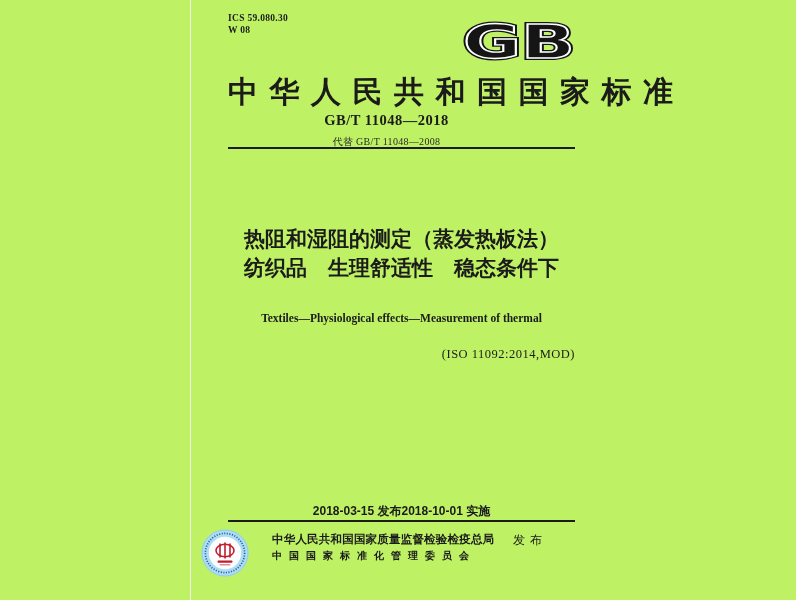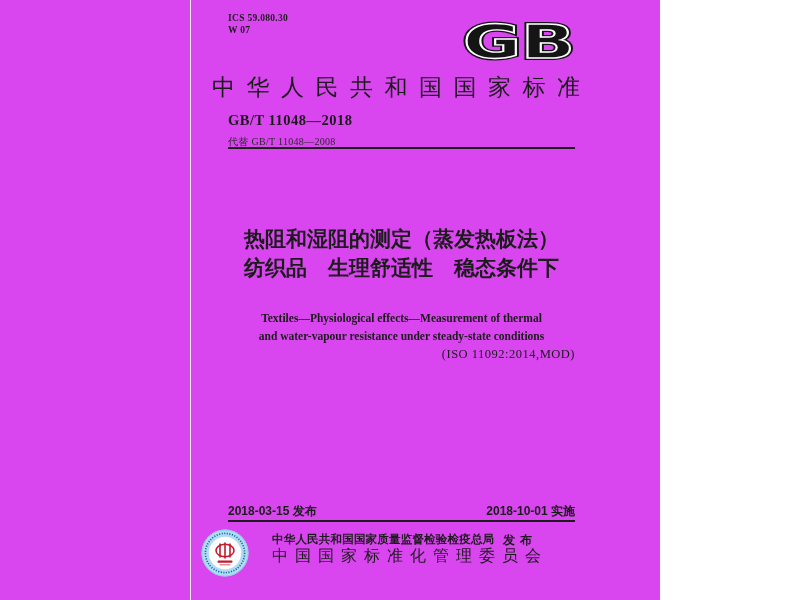--- a/index.html
+++ b/index.html
@@ -5,7 +5,7 @@
   *{margin:0;padding:0;box-sizing:border-box}
   html,body{width:800px;height:600px;background:#ffffff}
   body{font-family:"Liberation Serif","DejaVu Serif",serif;color:#1b1b1b}
-  .screen{position:relative;width:660px;height:600px;background:#d946ef;overflow:hidden}
+  .screen{position:relative;width:796px;height:600px;background:#bef264;overflow:hidden}
   .serif{font-family:"Liberation Serif","DejaVu Serif",serif}
   .sans{font-family:"Liberation Sans","DejaVu Sans",sans-serif}
 

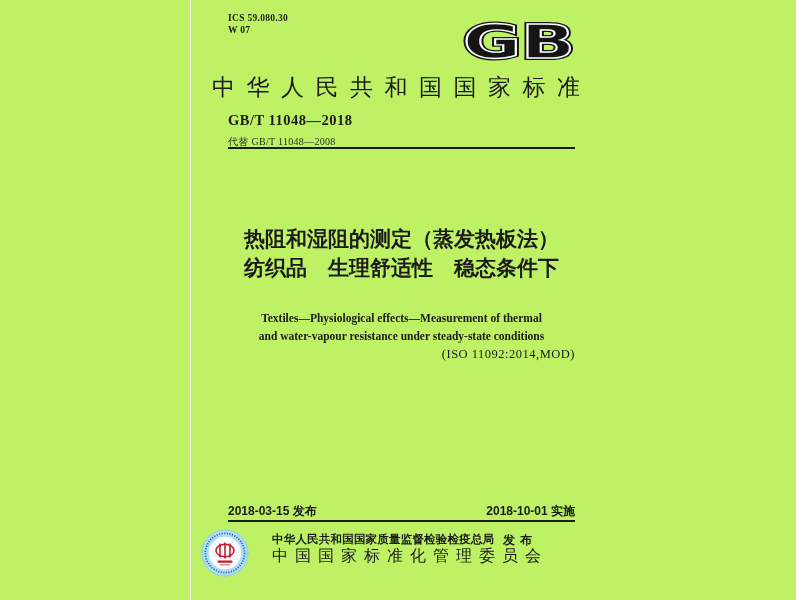--- a/index.html
+++ b/index.html
@@ -53,7 +53,7 @@
 
   <div class="ics serif">
     <div>ICS 59.080.30</div>
-    <div>W 07</div>
+    <div>W 08</div>
   </div>
 
   <svg class="gb-logo" width="118" height="48" viewBox="0 0 118 48">

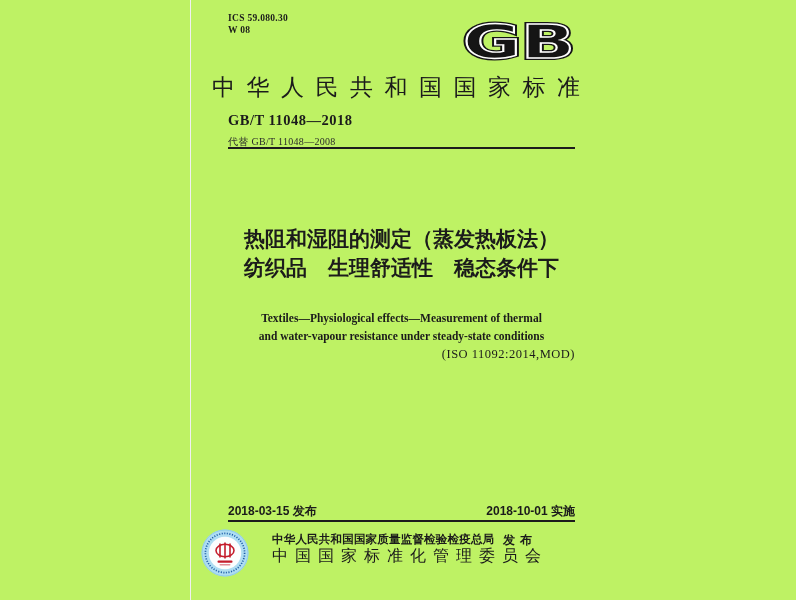--- a/index.html
+++ b/index.html
@@ -15,7 +15,7 @@
 
   .gb-logo{position:absolute;left:460px;top:18px}
 
-  .heading{position:absolute;left:212px;top:72px;font-size:23px;font-weight:normal;
+  .heading{position:absolute;left:228px;top:72px;font-size:30px;font-weight:bold;
            letter-spacing:11.5px;white-space:nowrap}
 
   .num-block{position:absolute;left:228px;top:112px;width:333px;text-align:left}

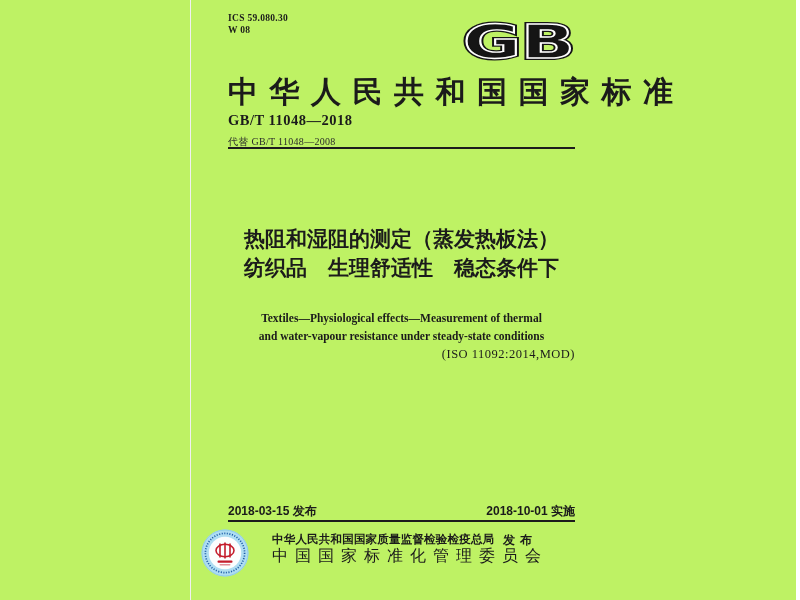--- a/index.html
+++ b/index.html
@@ -18,7 +18,7 @@
   .heading{position:absolute;left:228px;top:72px;font-size:30px;font-weight:bold;
            letter-spacing:11.5px;white-space:nowrap}
 
-  .num-block{position:absolute;left:228px;top:112px;width:333px;text-align:left}
+  .num-block{position:absolute;left:220px;top:112px;width:333px;text-align:center}
   .std-number{font-size:14.5px;font-weight:bold;letter-spacing:.5px}
   .replaces{font-size:10px;margin-top:6px;letter-spacing:.3px;color:#2a2a2a}
 

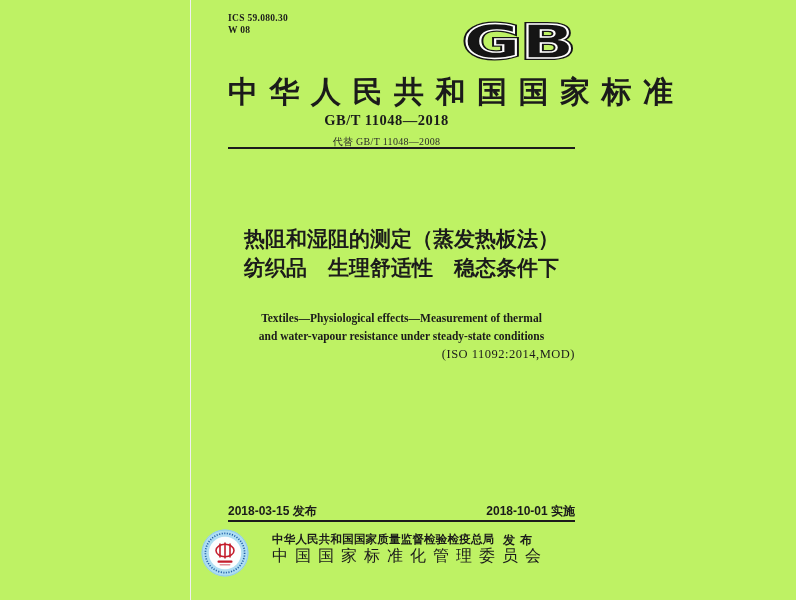--- a/index.html
+++ b/index.html
@@ -77,7 +77,6 @@
 
   <div class="title-en serif">
     <div>Textiles—Physiological effects—Measurement of thermal</div>
-    <div>and water-vapour resistance under steady-state conditions</div>
   </div>
 
   <div class="iso serif">(ISO 11092:2014,MOD)</div>

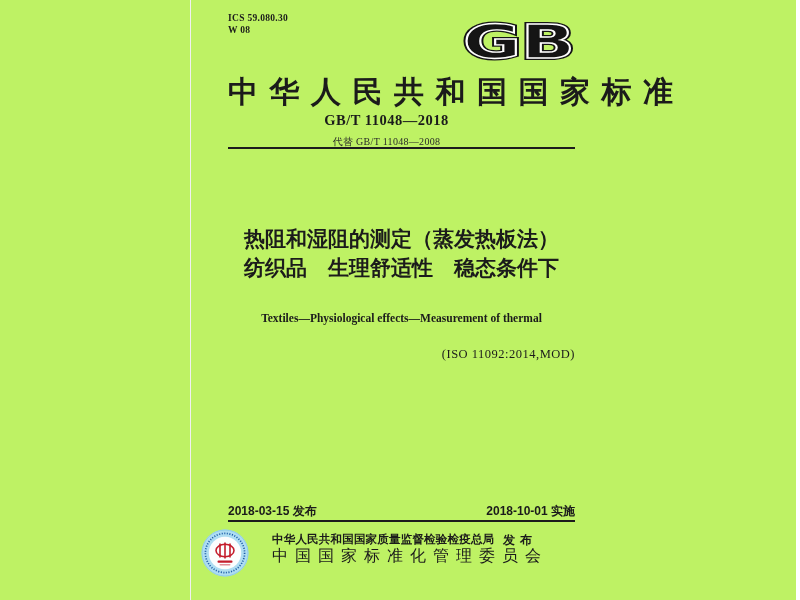--- a/index.html
+++ b/index.html
@@ -34,7 +34,7 @@
        font-size:12.5px;letter-spacing:.5px}
 
   .dates{position:absolute;left:228px;top:503px;width:347px;display:flex;
-         justify-content:space-between;font-size:12px;font-weight:bold}
+         justify-content:center;font-size:12px;font-weight:bold}
 
   .stamp{position:absolute;left:201px;top:529px}
 

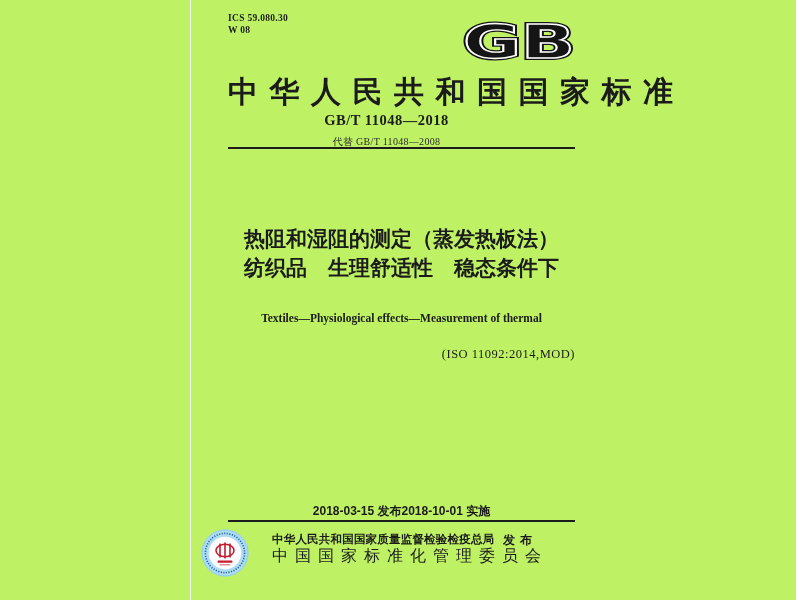--- a/index.html
+++ b/index.html
@@ -42,7 +42,7 @@
   .pub-names{width:221px}
   .pub1{font-size:11.5px;font-weight:bold;white-space:nowrap;line-height:15.5px;letter-spacing:.2px}
   .pub2{font-size:16px;font-weight:normal;white-space:nowrap;line-height:15.5px;letter-spacing:7px}
-  .pub-label{font-size:12px;font-weight:bold;letter-spacing:5px;margin-left:10px;white-space:nowrap}
+  .pub-label{font-size:12px;font-weight:normal;letter-spacing:5px;margin-left:20px;white-space:nowrap}
 </style>
 </head>
 <body>

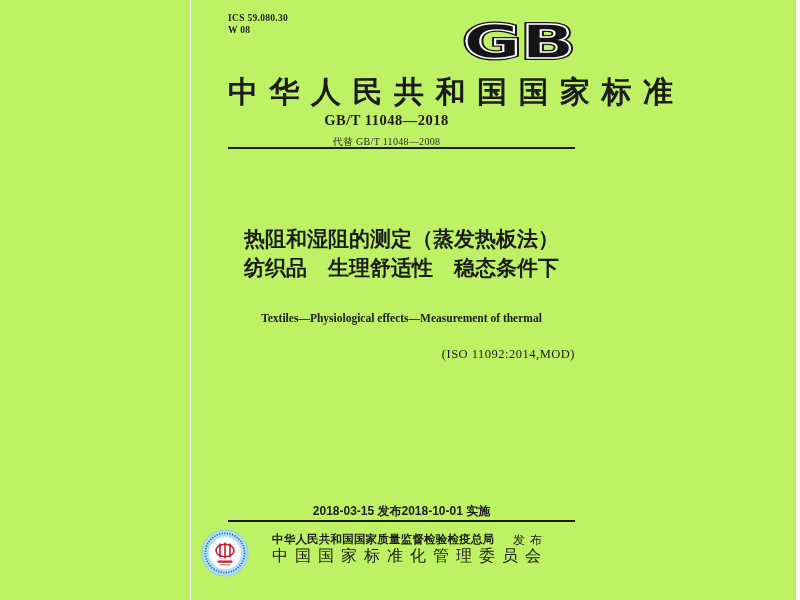--- a/index.html
+++ b/index.html
@@ -41,7 +41,7 @@
   .pub-row{position:absolute;left:272px;top:532px;display:flex;align-items:flex-start}
   .pub-names{width:221px}
   .pub1{font-size:11.5px;font-weight:bold;white-space:nowrap;line-height:15.5px;letter-spacing:.2px}
-  .pub2{font-size:16px;font-weight:normal;white-space:nowrap;line-height:15.5px;letter-spacing:7px}
+  .pub2{font-size:10px;font-weight:bold;white-space:nowrap;line-height:15.5px;letter-spacing:7px}
   .pub-label{font-size:12px;font-weight:normal;letter-spacing:5px;margin-left:20px;white-space:nowrap}
 </style>
 </head>

